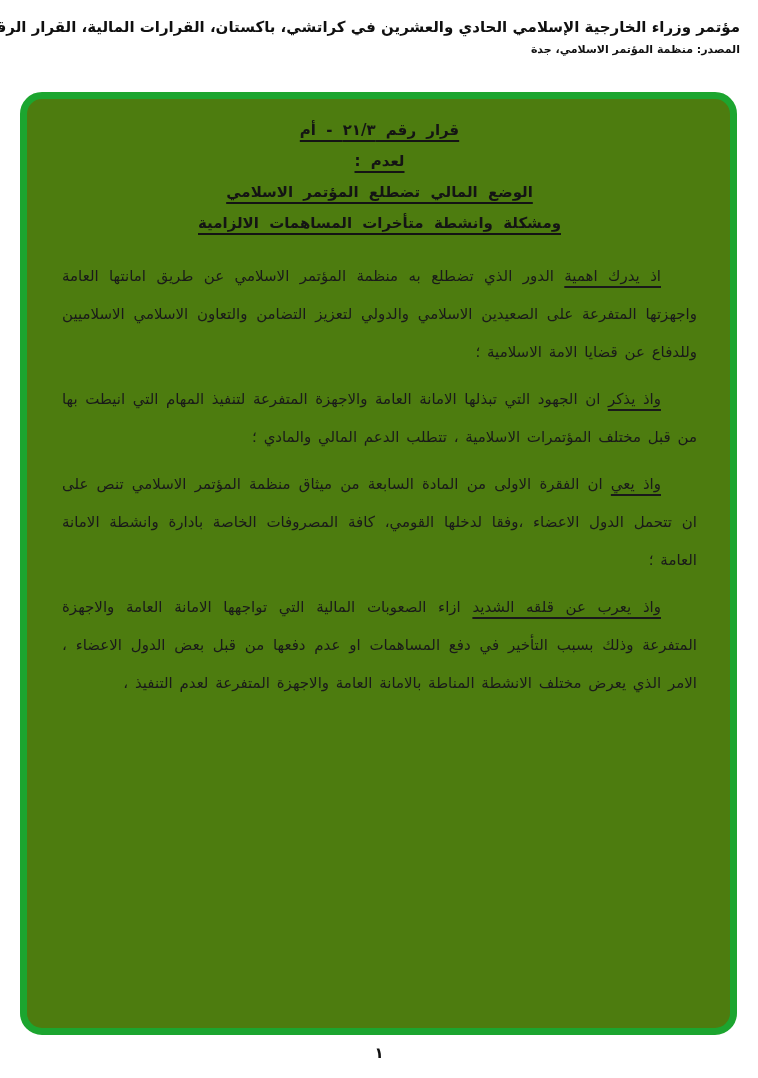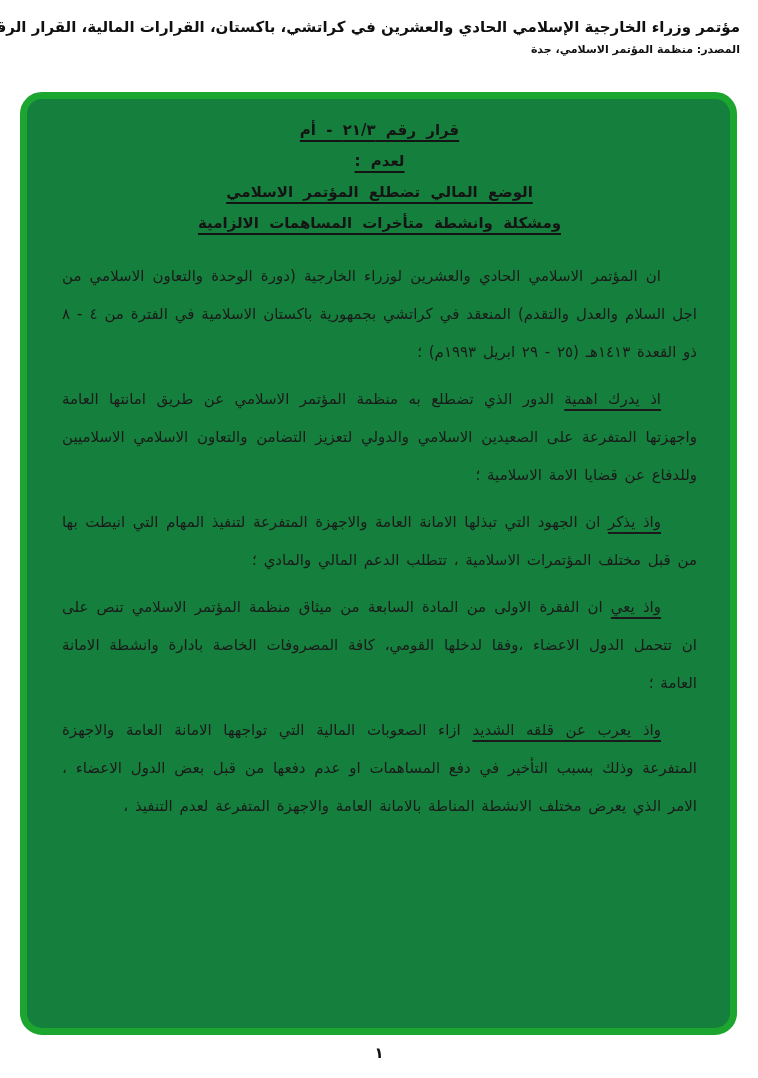--- a/index.html
+++ b/index.html
@@ -40,7 +40,7 @@
     border-radius: 22px;
     padding: 16px 33px 0 35px;
     direction: rtl;
-    background: #15803d;
+    background: #4d7c0f;
   }
   .title-block {
     text-align: center;

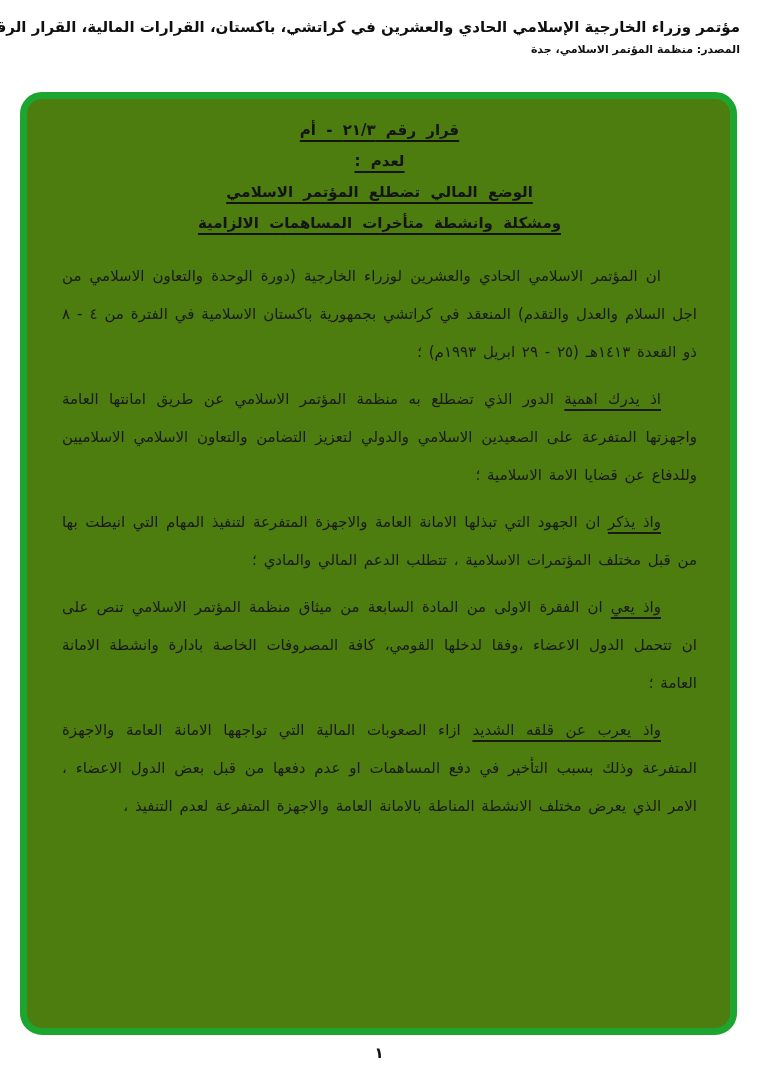--- a/index.html
+++ b/index.html
@@ -99,7 +99,6 @@
   </div>
 
   <div class="paras">
-    <p><span class="lead"></span><span>ان المؤتمر الاسلامي الحادي والعشرين لوزراء الخارجية (دورة الوحدة والتعاون الاسلامي من اجل السلام والعدل والتقدم) المنعقد في كراتشي بجمهورية باكستان الاسلامية في الفترة من ٤ - ٨ ذو القعدة ١٤١٣هـ (٢٥ - ٢٩ ابريل ١٩٩٣م) ؛</span></p>
     <p><span class="lead">اذ يدرك اهمية</span><span> الدور الذي تضطلع به منظمة المؤتمر الاسلامي عن طريق امانتها العامة واجهزتها المتفرعة على الصعيدين الاسلامي والدولي لتعزيز التضامن والتعاون الاسلامي الاسلاميين وللدفاع عن قضايا الامة الاسلامية ؛</span></p>
     <p><span class="lead">واذ يذكر</span><span> ان الجهود التي تبذلها الامانة العامة والاجهزة المتفرعة لتنفيذ المهام التي انيطت بها من قبل مختلف المؤتمرات الاسلامية ، تتطلب الدعم المالي والمادي ؛</span></p>
     <p><span class="lead">واذ يعي</span><span> ان الفقرة الاولى من المادة السابعة من ميثاق منظمة المؤتمر الاسلامي تنص على ان تتحمل الدول الاعضاء ،وفقا لدخلها القومي، كافة المصروفات الخاصة بادارة وانشطة الامانة العامة ؛</span></p>

